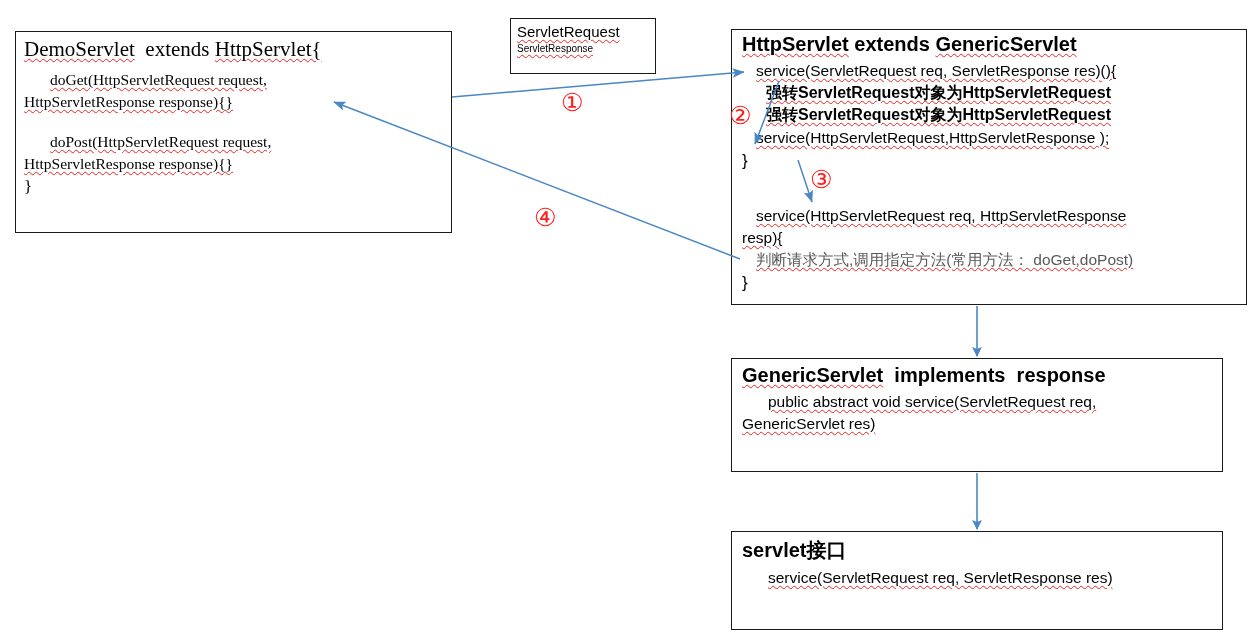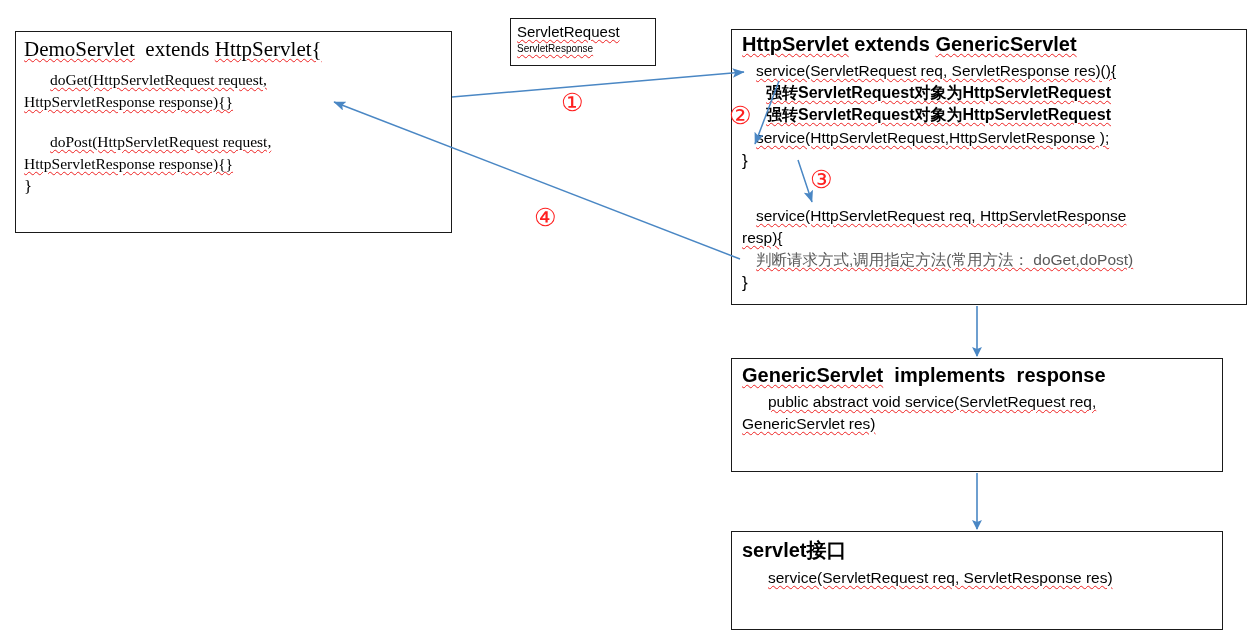--- a/index.html
+++ b/index.html
@@ -77,7 +77,7 @@
   }
   
   #demo-servlet-box { left: 15px;  top: 31px;  width: 437px; height: 202px; font-family: Liberation Serif, serif; }
-  #servlet-io-box   { left: 510px; top: 18px;  width: 146px; height: 48px;  }
+  #servlet-io-box   { left: 510px; top: 18px;  width: 146px; height: 56px;  }
   #http-servlet-box { left: 731px; top: 29px;  width: 516px; height: 276px; }
   #generic-servlet-box { left: 731px; top: 358px; width: 492px; height: 114px; }
   #servlet-iface-box   { left: 731px; top: 531px; width: 492px; height: 99px; }

